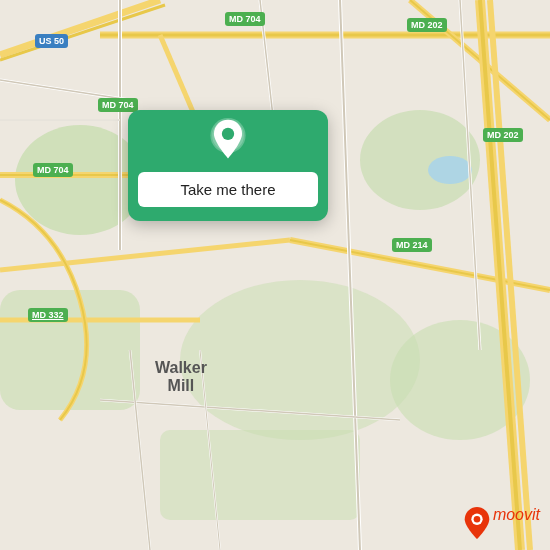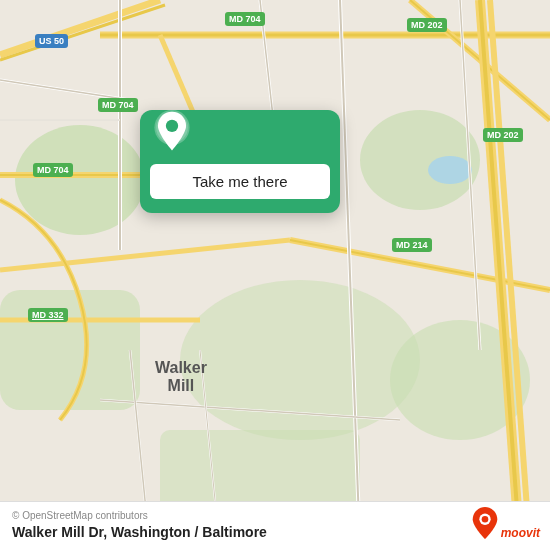--- a/index.html
+++ b/index.html
@@ -29,14 +29,14 @@
     #popup-card {
       position: absolute;
       top: 110px;
-      left: 140px;
+      left: 128px;
       width: 200px;
       background: #2eaa6e;
       border-radius: 12px;
       display: flex;
       flex-direction: column;
-      align-items: flex-start;
-      padding: 0 10px 14px 10px;
+      align-items: center;
+      padding: 8px 10px 14px 10px;
       box-shadow: 0 4px 16px rgba(0,0,0,0.25);
     }
 

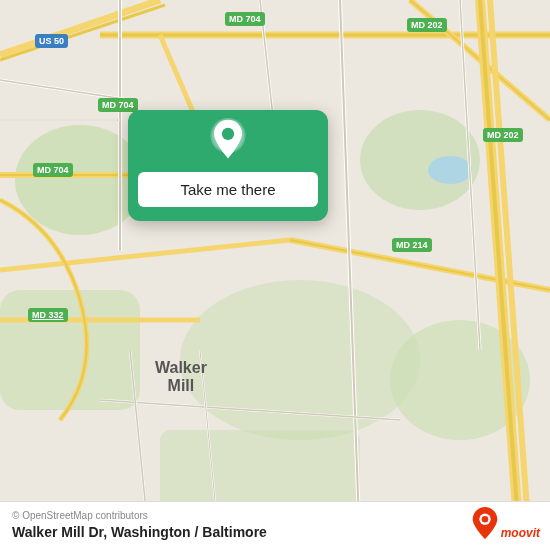--- a/index.html
+++ b/index.html
@@ -227,10 +227,6 @@
     <button id="take-me-there-btn">Take me there</button>
   </div>
 
-  <div id="bottom-bar">
-    <div id="attribution">© OpenStreetMap contributors</div>
-    <div id="location-label">Walker Mill Dr, Washington / Baltimore</div>
-  </div>
 
   <div id="moovit-logo">
     <svg id="moovit-pin" viewBox="0 0 28 36" xmlns="http://www.w3.org/2000/svg">

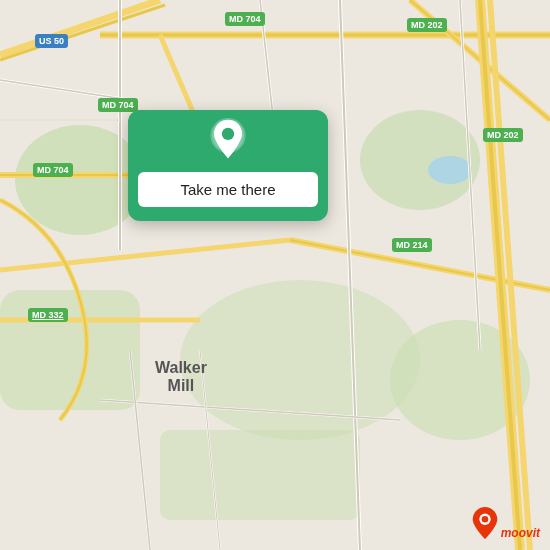--- a/index.html
+++ b/index.html
@@ -86,9 +86,9 @@
       bottom: 10px;
       right: 10px;
       display: flex;
-      align-items: flex-end;
-      font-size: 12px;
-      font-weight: bold;
+      align-items: flex-start;
+      font-size: 16px;
+      font-weight: normal;
       color: #e8340a;
       font-style: italic;
     }

